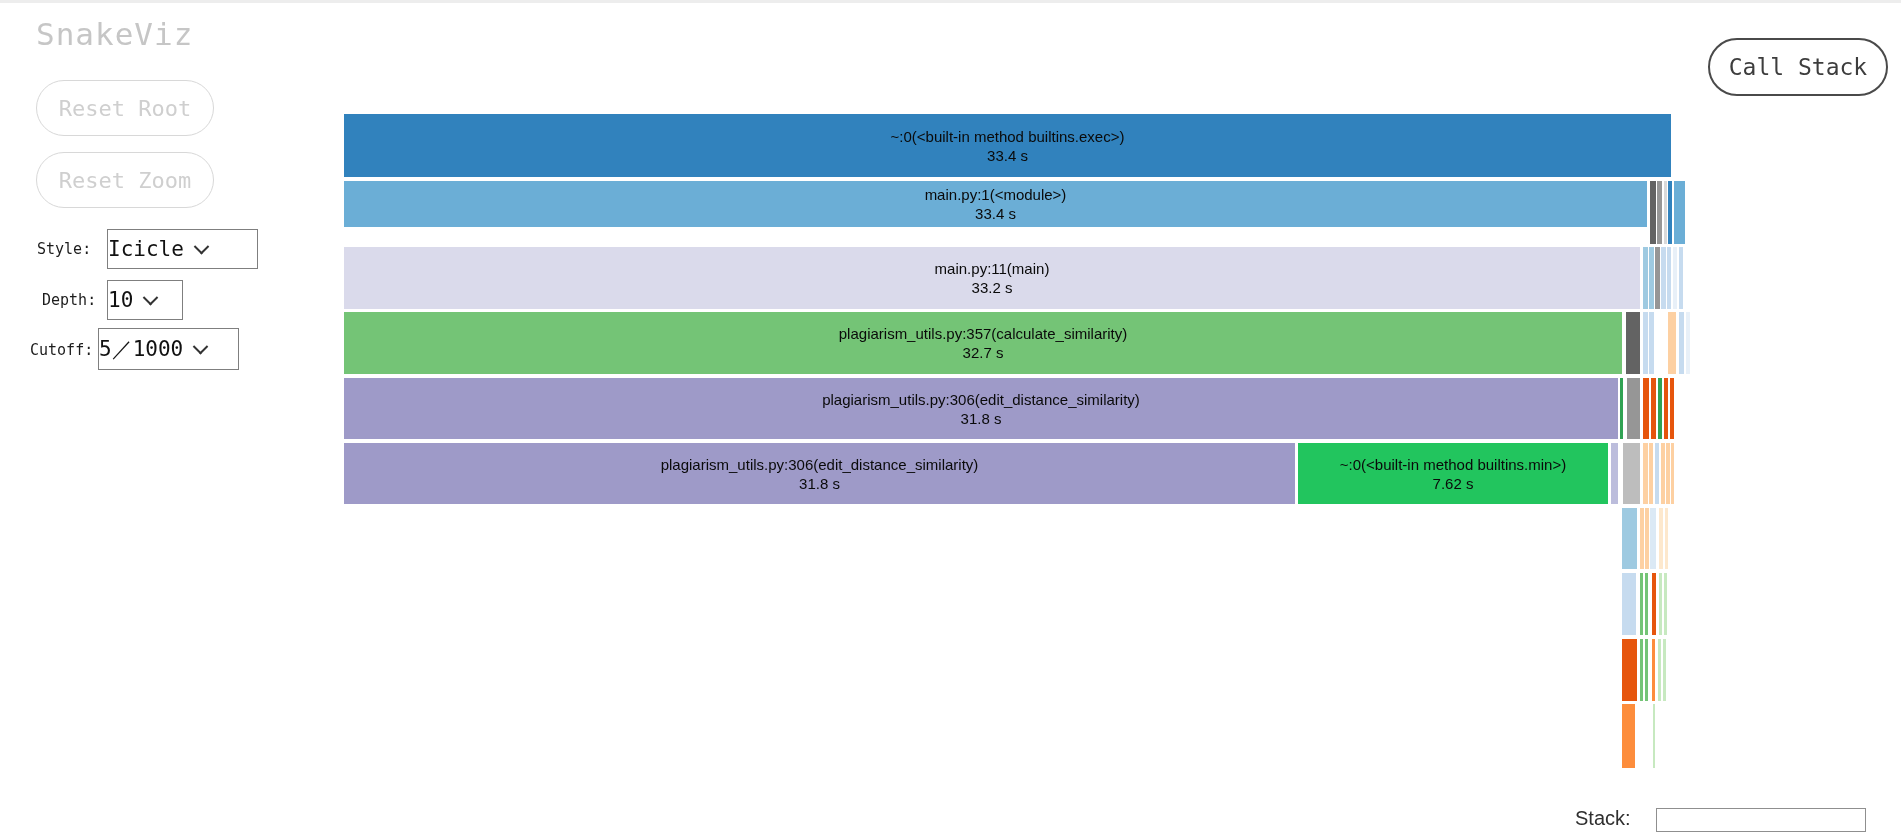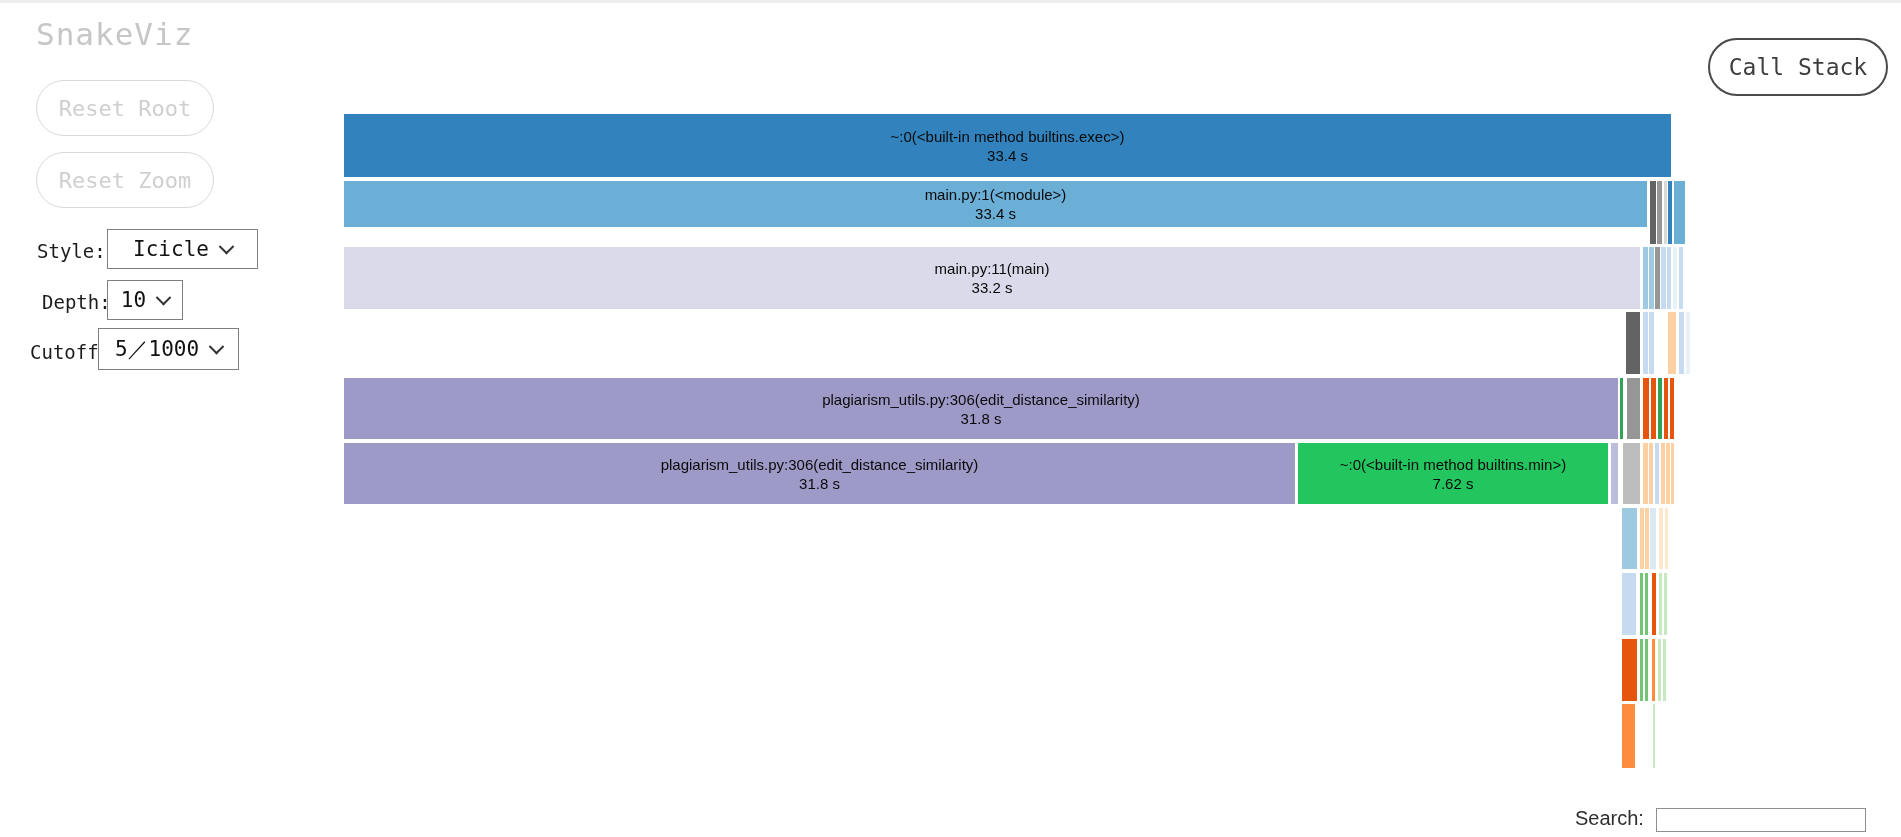--- a/index.html
+++ b/index.html
@@ -19,7 +19,7 @@
   .btn-reset-zoom{left:36px;top:152px;width:178px;height:56px;}
   .btn-call-stack{left:1708px;top:38px;width:180px;height:58px;}
 
-  .ctl-label{position:absolute;font-family:"DejaVu Sans Mono",monospace;font-size:19px;
+  .ctl-label{position:absolute;font-family:"DejaVu Sans Mono",monospace;font-size:15px;
              color:#1c1c1c;}
   .sel{position:absolute;box-sizing:border-box;border:1px solid #7f7f7f;background:#fff;
        display:flex;align-items:center;justify-content:center;cursor:pointer;

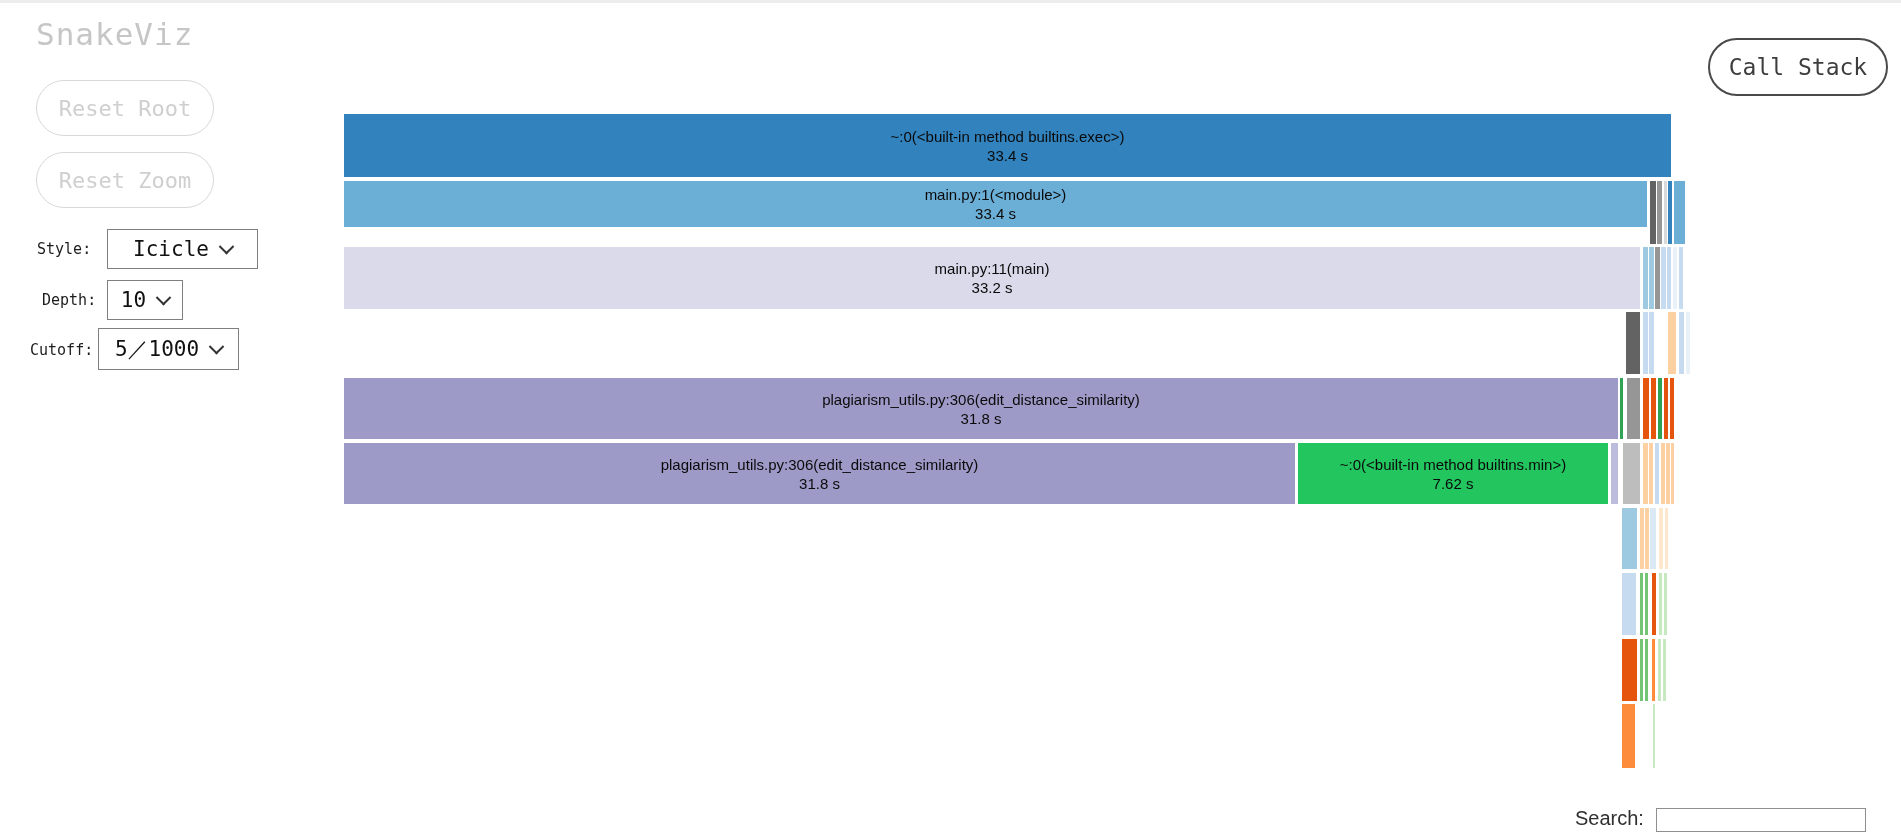--- a/index.html
+++ b/index.html
@@ -22,7 +22,7 @@
   .ctl-label{position:absolute;font-family:"DejaVu Sans Mono",monospace;font-size:15px;
              color:#1c1c1c;}
   .sel{position:absolute;box-sizing:border-box;border:1px solid #7f7f7f;background:#fff;
-       display:flex;align-items:center;justify-content:center;cursor:pointer;
+       display:flex;align-items:center;cursor:pointer;
        font-family:"DejaVu Sans Mono",monospace;font-size:21px;color:#111;}
   .sel .chev{width:9px;height:9px;border-right:2px solid #333;border-bottom:2px solid #333;
              transform:rotate(45deg) translate(-2px,-2px);margin-left:12px;flex:none;}

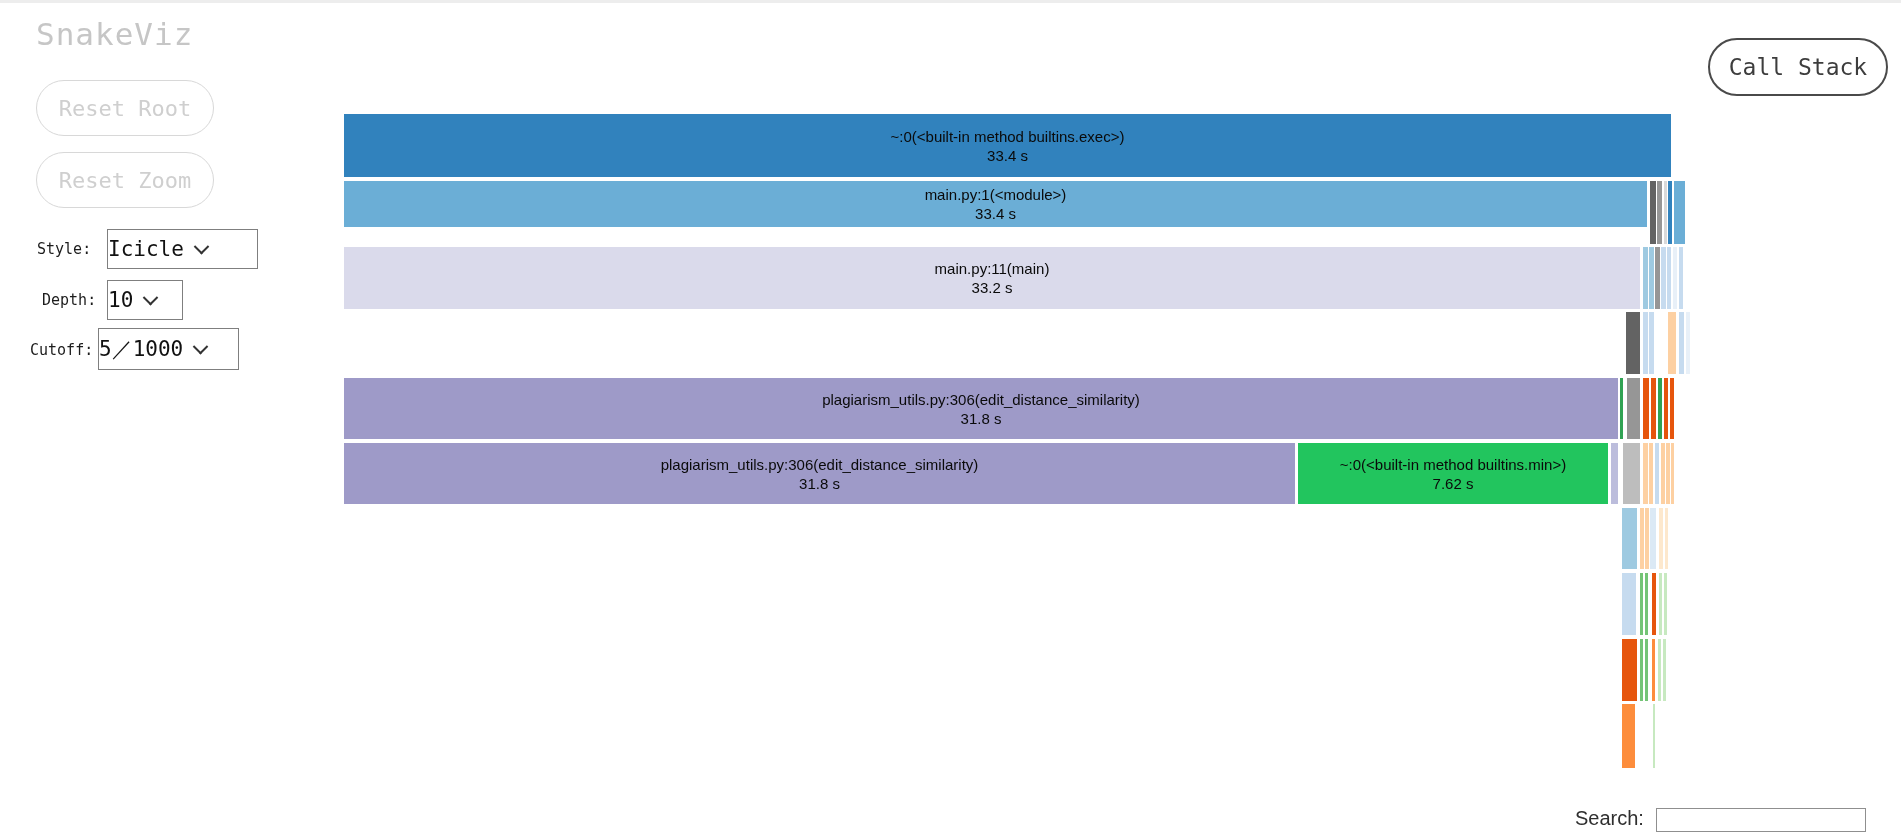--- a/index.html
+++ b/index.html
@@ -104,6 +104,10 @@
       <div class="block" style="left: 1667px; top: 247px; width: 4px; height: 62px; background: rgb(198, 219, 239);"></div>
       <div class="block" style="left: 1673px; top: 247px; width: 4px; height: 62px; background: rgb(232, 240, 248);"></div>
       <div class="block" style="left: 1679px; top: 247px; width: 4px; height: 62px; background: rgb(198, 219, 239);"></div>
+      <div class="block" style="left: 344px; top: 312px; width: 1278px; height: 62px; background: rgb(116, 196, 118);">
+        <div class="bl">plagiarism_utils.py:357(calculate_similarity)</div>
+        <div class="bl">32.7 s</div>
+      </div>
       <div class="block" style="left: 1626px; top: 312px; width: 14px; height: 62px; background: rgb(99, 99, 99);"></div>
       <div class="block" style="left: 1643px; top: 312px; width: 5px; height: 62px; background: rgb(198, 219, 239);"></div>
       <div class="block" style="left: 1649px; top: 312px; width: 5px; height: 62px; background: rgb(198, 219, 239);"></div>

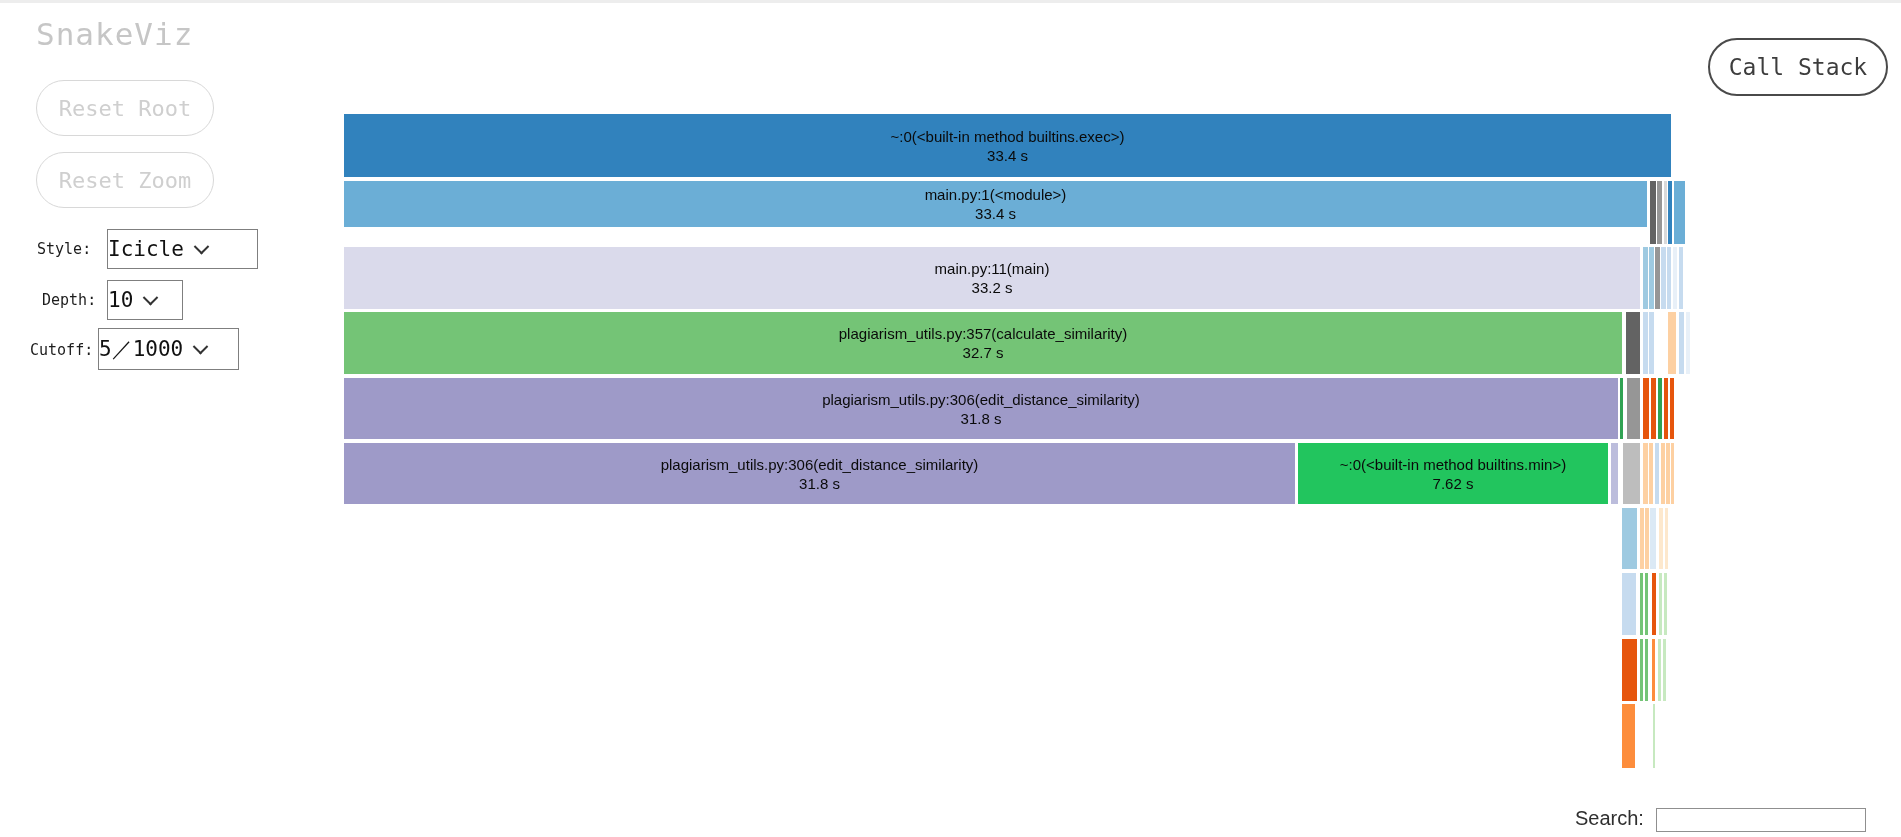--- a/index.html
+++ b/index.html
@@ -163,7 +163,7 @@
       <div class="block" style="left: 1653px; top: 704px; width: 2px; height: 64px; background: rgb(199, 233, 192);"></div>
     </div>
 
-  <div class="search-label">Search:</div>
+  <div class="search-label">Stack:</div>
   <input class="search-input" type="text" value="" style="">
 </div>
 

